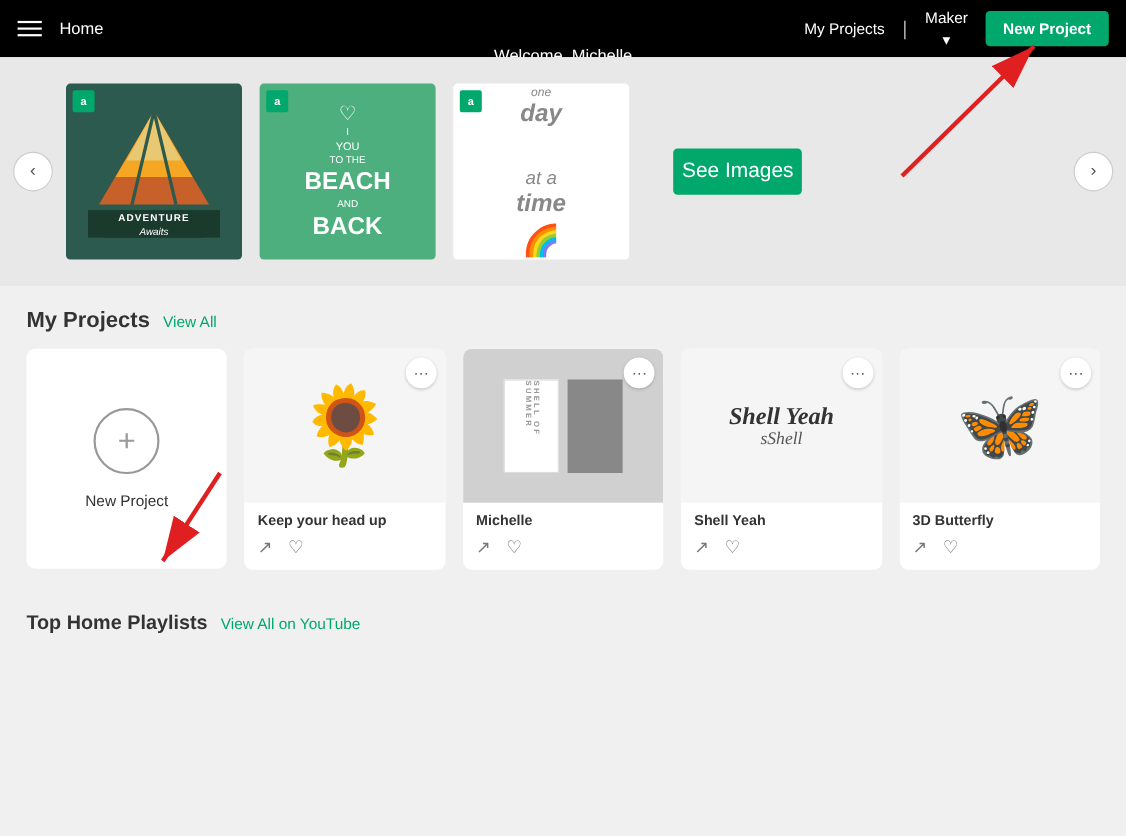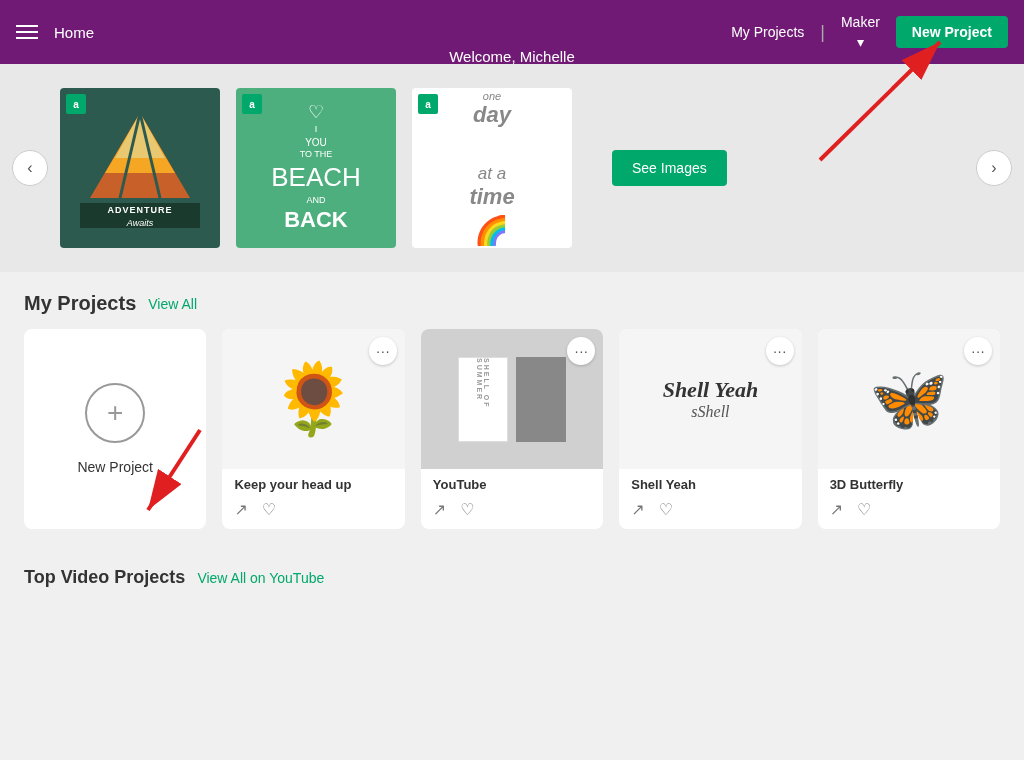--- a/index.html
+++ b/index.html
@@ -7,8 +7,8 @@
 
     
     .header {
-      background: #701a75;
-      height: 64px;
+      background: #000000;
+      height: 52px;
       display: flex;
       align-items: center;
       padding: 0 16px;

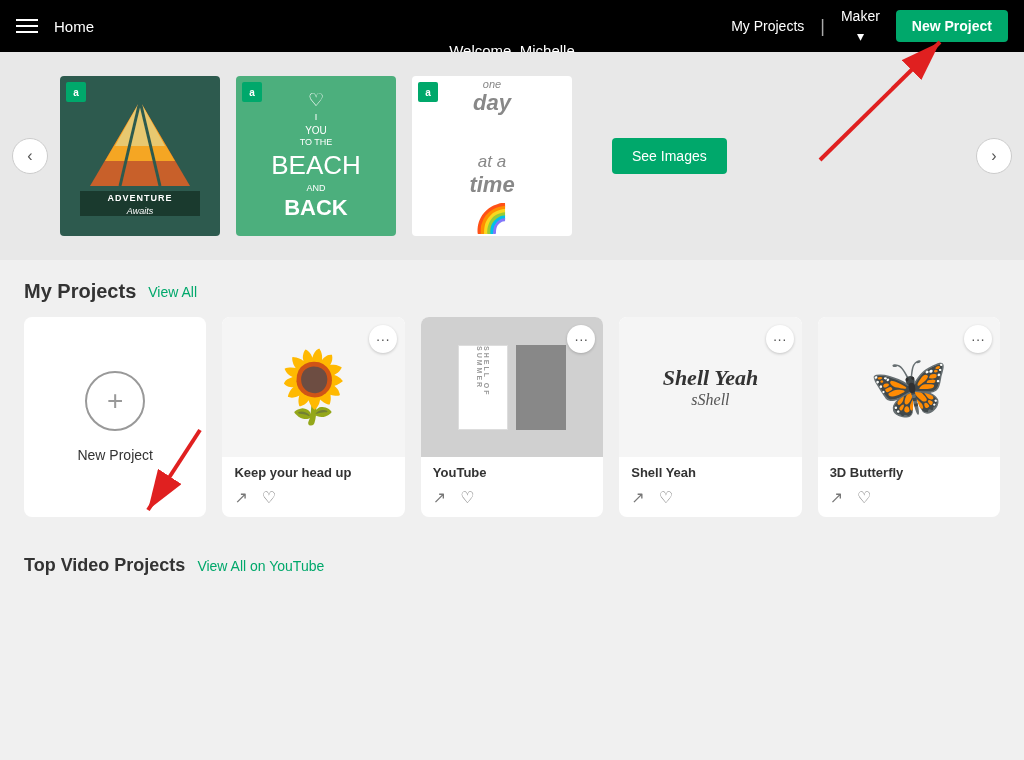--- a/index.html
+++ b/index.html
@@ -342,7 +342,7 @@
         <div style="font-size:9px; color:white;">I</div>
         <div style="font-size:10px; color:white;">YOU</div>
         <div style="font-size:9px; color:white;">TO THE</div>
-        <div style="font-size:26px; font-weight:400; color:white; text-transform:uppercase;">BEACH</div>
+        <div style="font-size:22px; font-weight:700; color:white; text-transform:uppercase;">BEACH</div>
         <div style="font-size:9px; color:white;">AND</div>
         <div style="font-size:22px; font-weight:900; color:white; text-transform:uppercase;">BACK</div>
       </div>

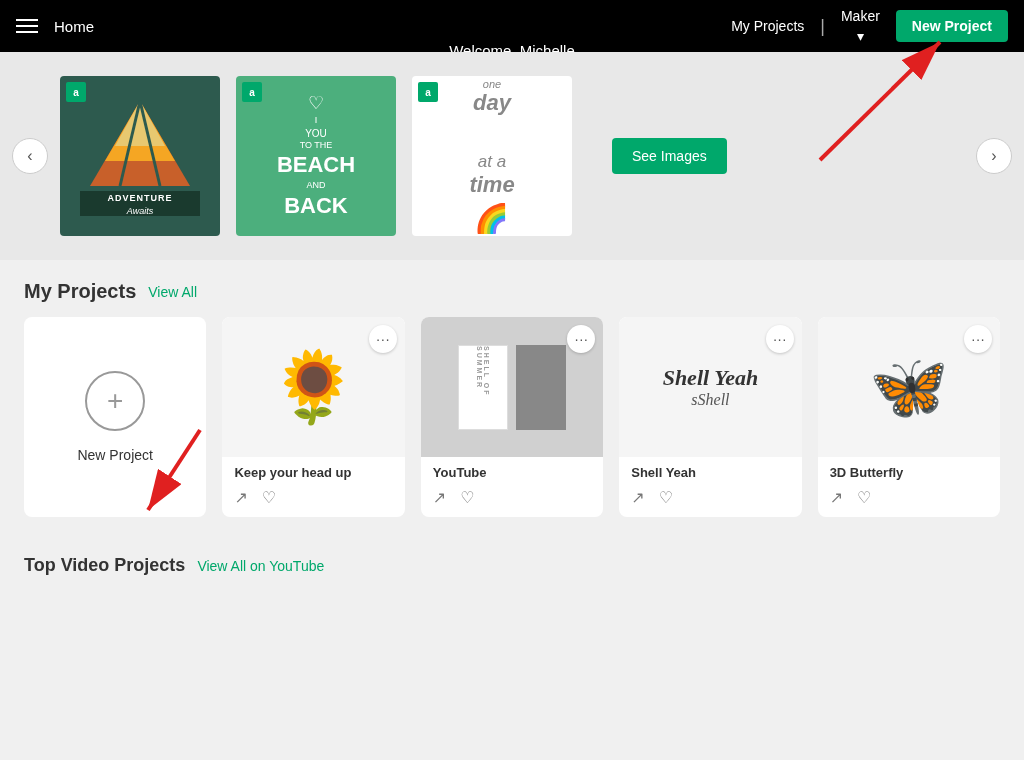--- a/index.html
+++ b/index.html
@@ -120,8 +120,8 @@
       color: white;
       border: none;
       border-radius: 4px;
-      padding: 10px 20px;
-      font-size: 14px;
+      padding: 10px 8px;
+      font-size: 19px;
       cursor: pointer;
     }
 

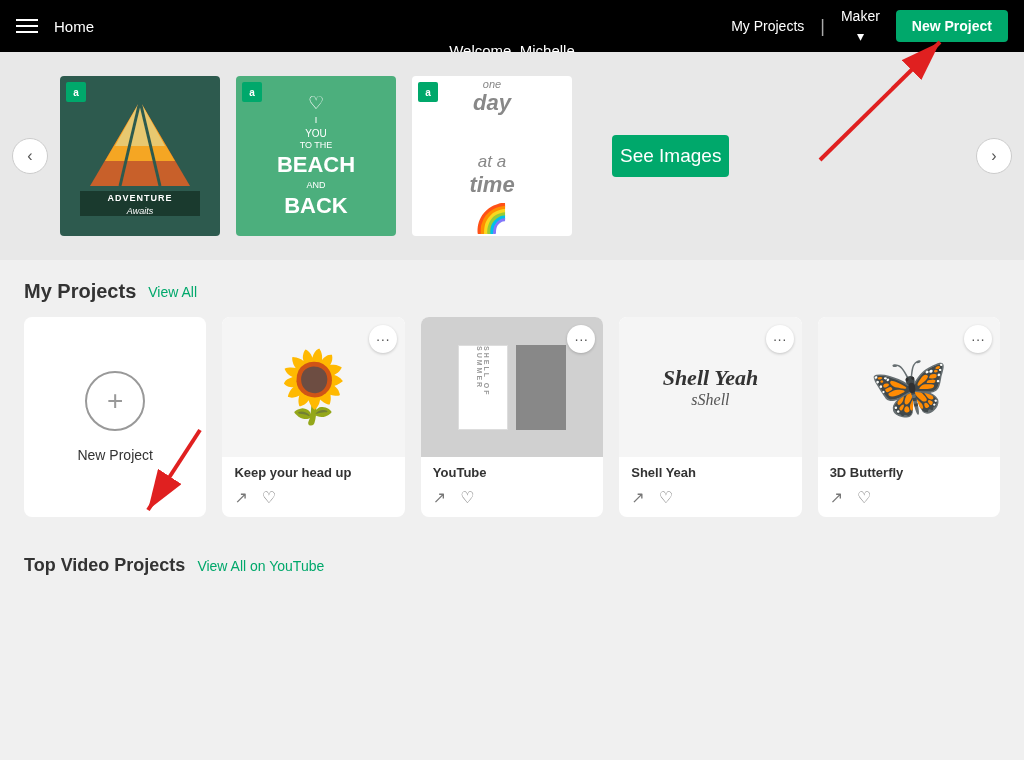--- a/index.html
+++ b/index.html
@@ -405,7 +405,7 @@
         </div>
       </div>
       <div class="project-info">
-        <div class="project-name">YouTube</div>
+        <div class="project-name">Michelle</div>
         <div class="project-actions">
           <span class="project-action">↗</span>
           <span class="project-action">♡</span>

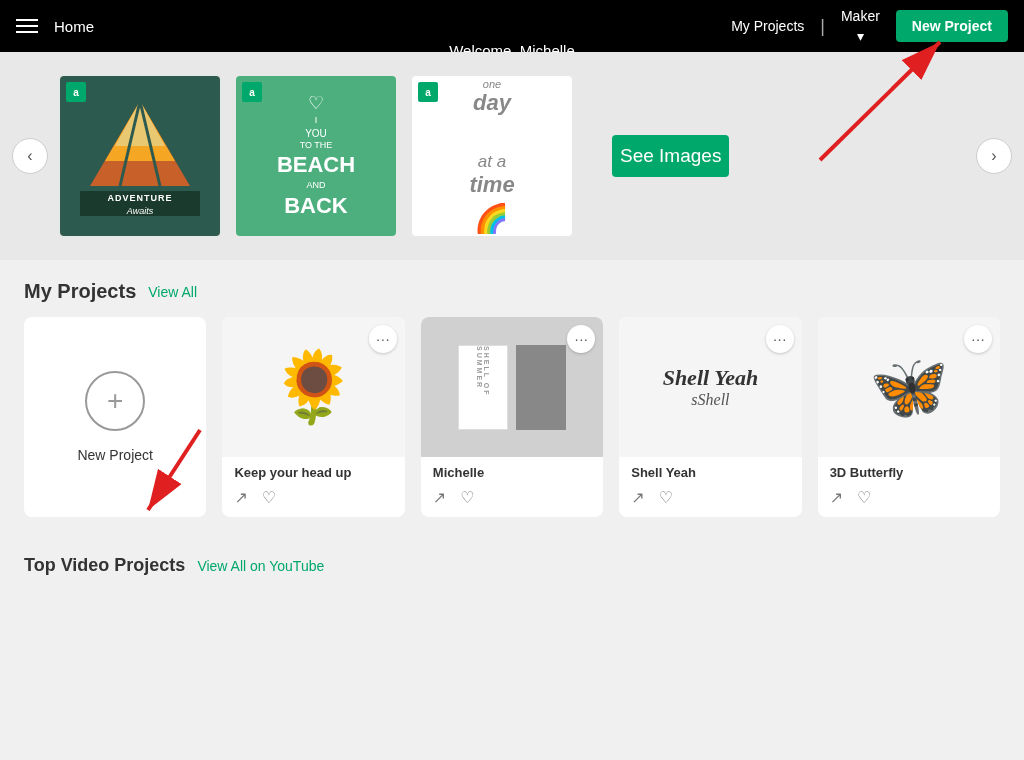--- a/index.html
+++ b/index.html
@@ -448,7 +448,7 @@
 </div>
 
 <div class="bottom-section" style="margin-top: 18px; display: flex; align-items: center; gap: 0;">
-  <span class="bottom-title">Top Video Projects</span>
+  <span class="bottom-title">Top Home Playlists</span>
   <span class="bottom-link">View All on YouTube</span>
 </div>
 

